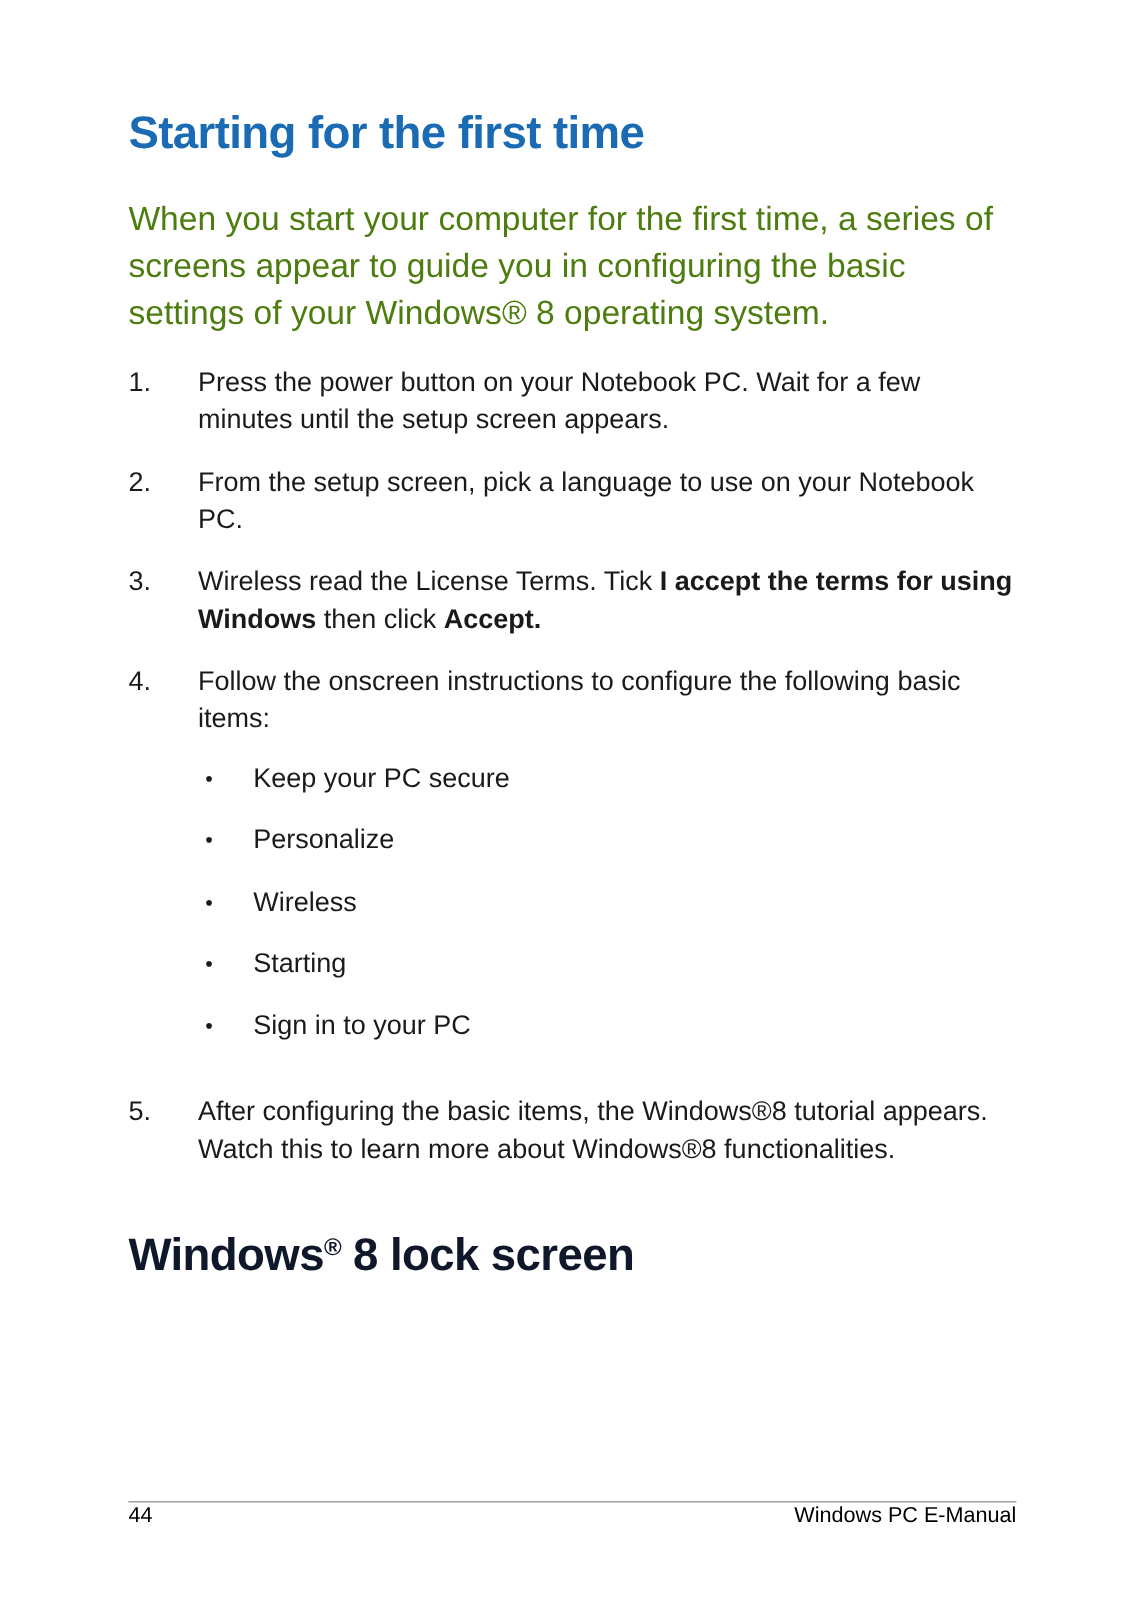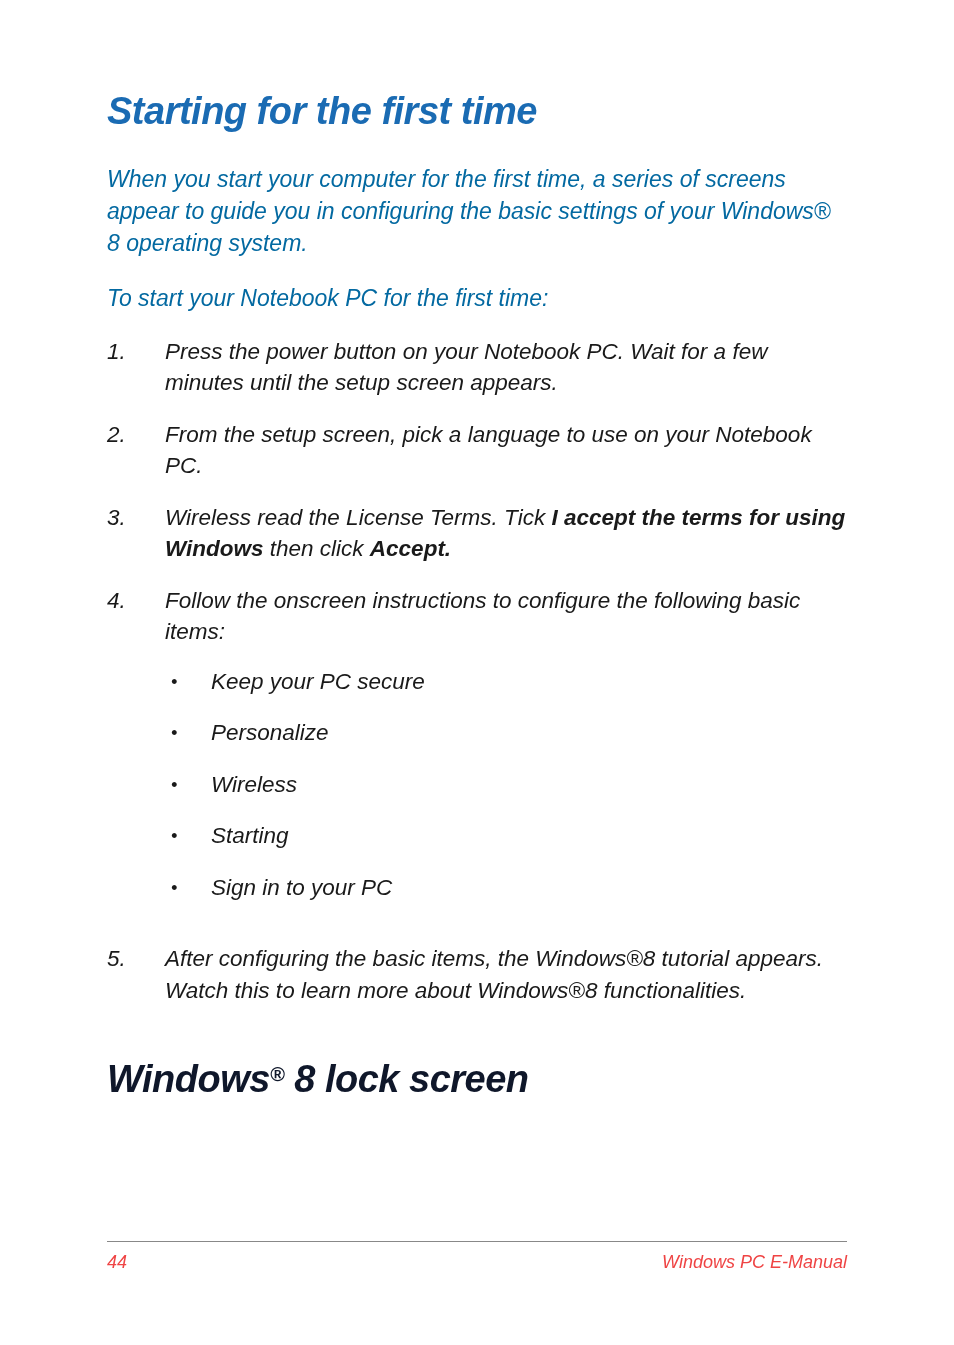--- a/index.html
+++ b/index.html
@@ -6,7 +6,6 @@
       margin: 0;
       padding: 0;
       box-sizing: border-box;
-      font-style: italic;
     }
     body {
       width: 954px;

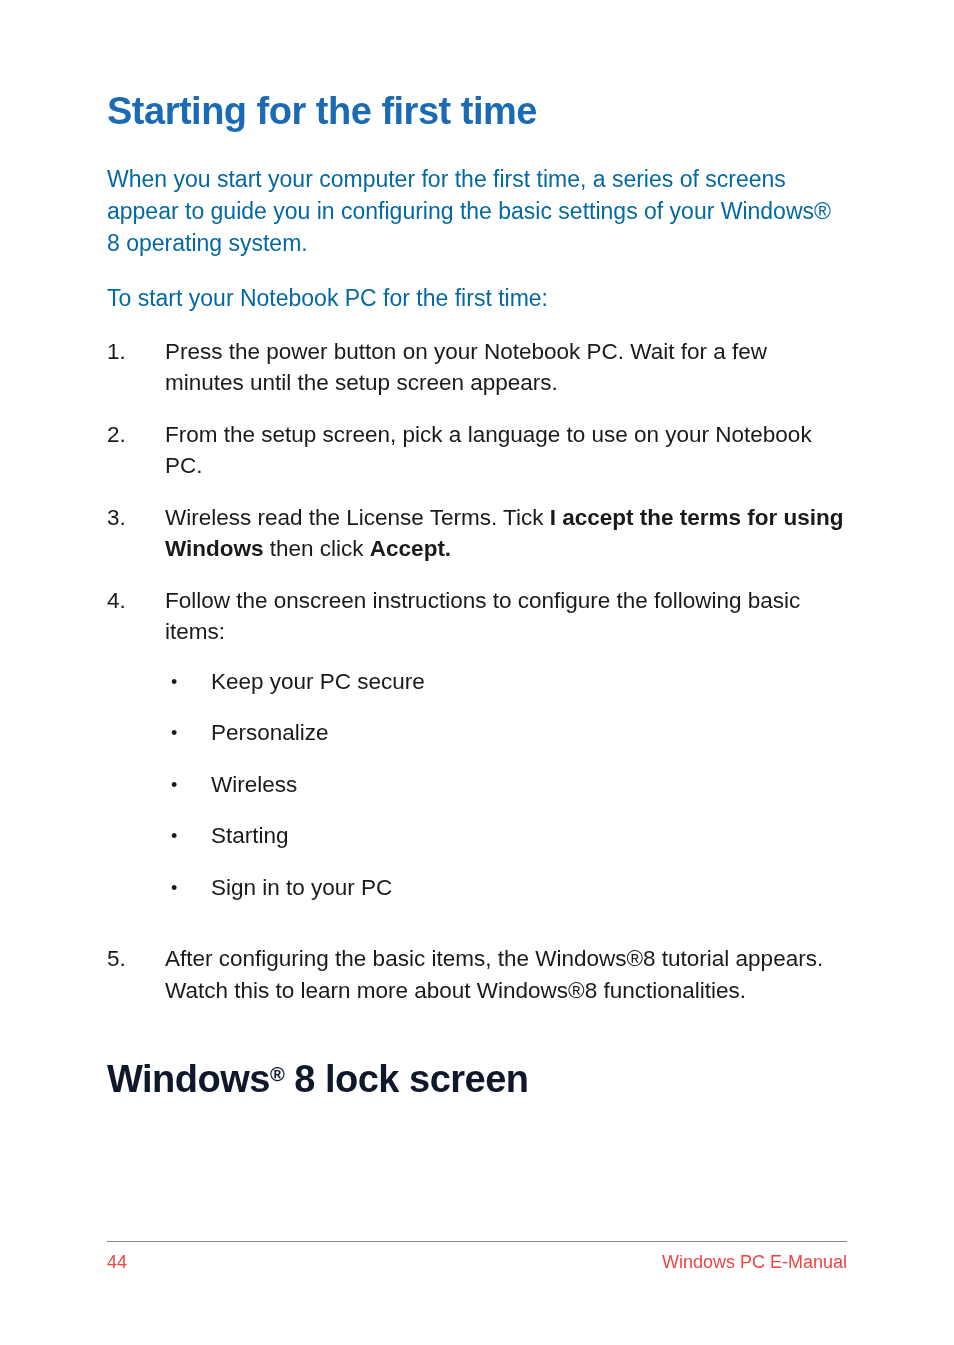--- a/index.html
+++ b/index.html
@@ -26,10 +26,10 @@
       letter-spacing: -0.5px;
     }
     .para {
-      font-size: 23px;
+      font-size: 28px;
       line-height: 1.4;
       margin-bottom: 22px;
-      color: #0369a1;
+      color: #4d7c0f;
     }
     .ol {
       list-style: none;

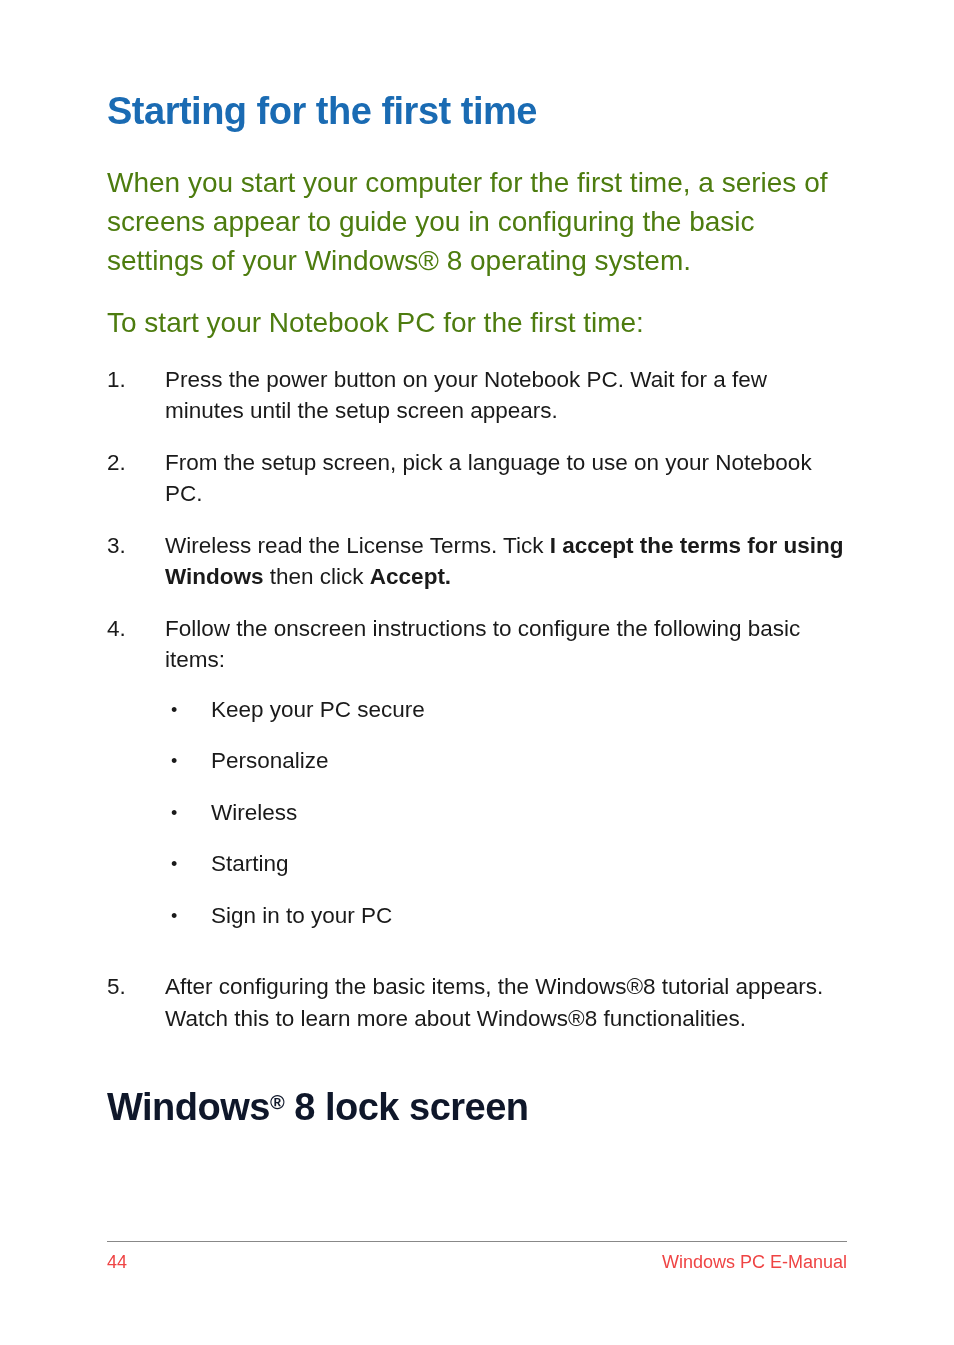--- a/index.html
+++ b/index.html
@@ -109,7 +109,6 @@
 
   <p class="para">When you start your computer for the first time, a series of screens appear to guide you in configuring the basic settings of your Windows® 8 operating system.</p>
 
-  <p class="para">To start your Notebook PC for the first time:</p>
 
   <ol class="ol">
     <li class="ol-item">

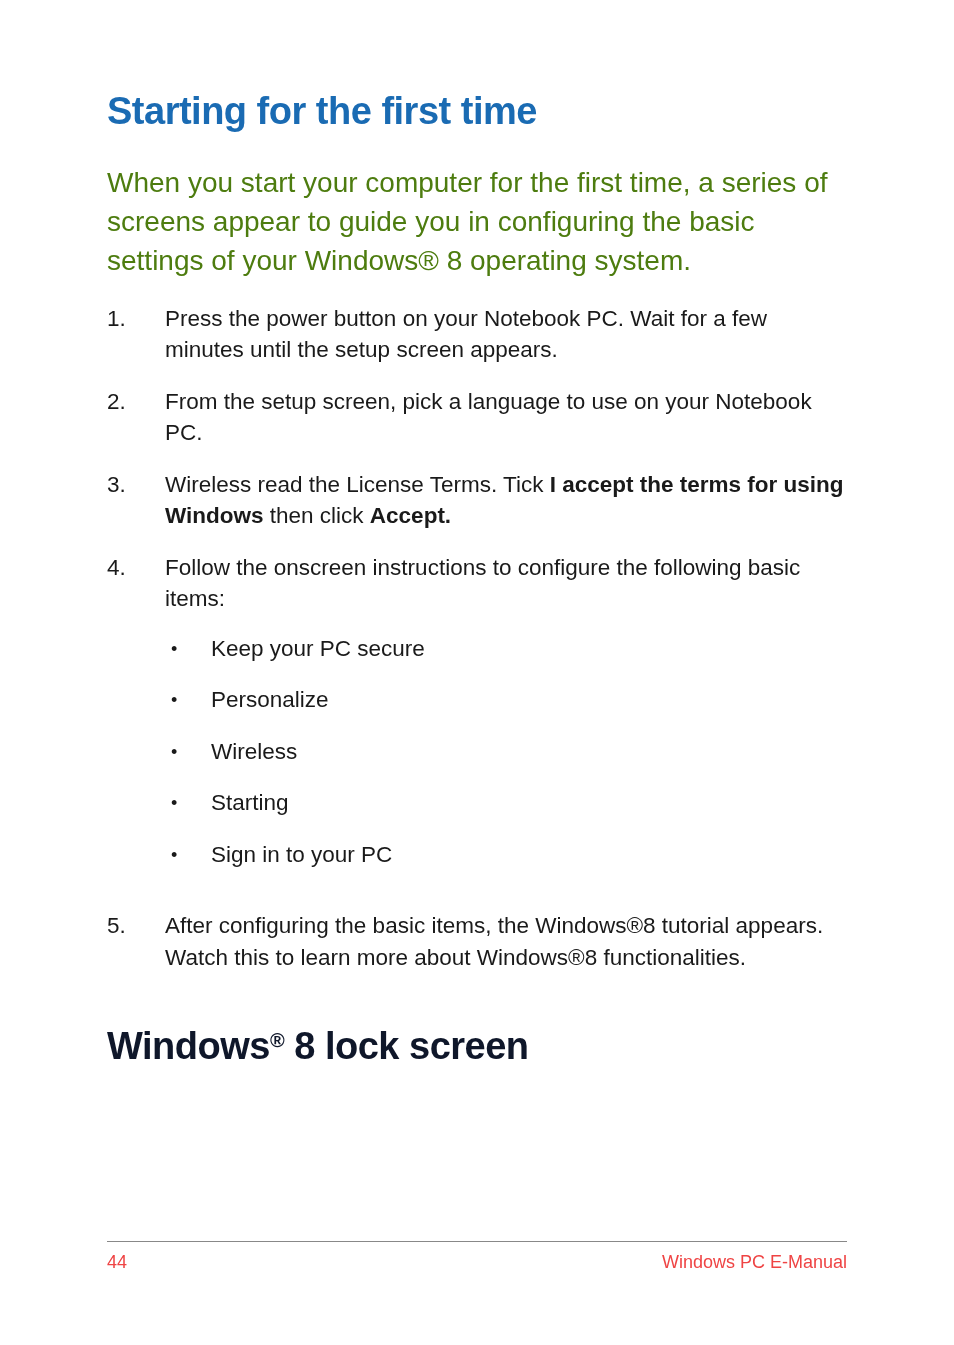--- a/index.html
+++ b/index.html
@@ -94,11 +94,10 @@
       left: 107px;
       right: 107px;
       border-top: 1px solid #888;
-      padding-top: 10px;
       display: flex;
       justify-content: space-between;
       font-size: 18px;
-      color: #ef4444;
+      color: #000000;
     }
   </style>
 </head>

